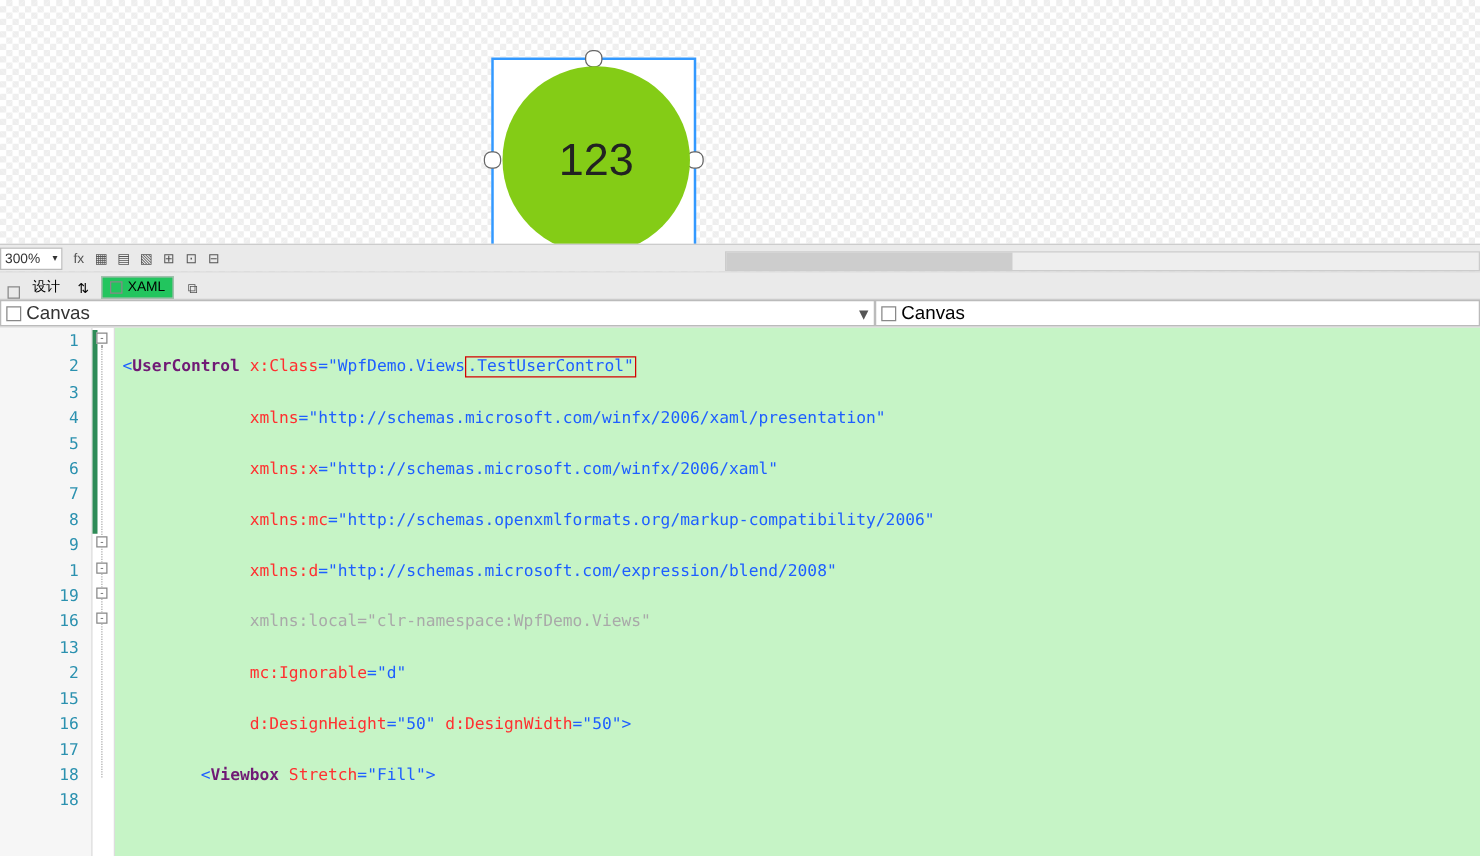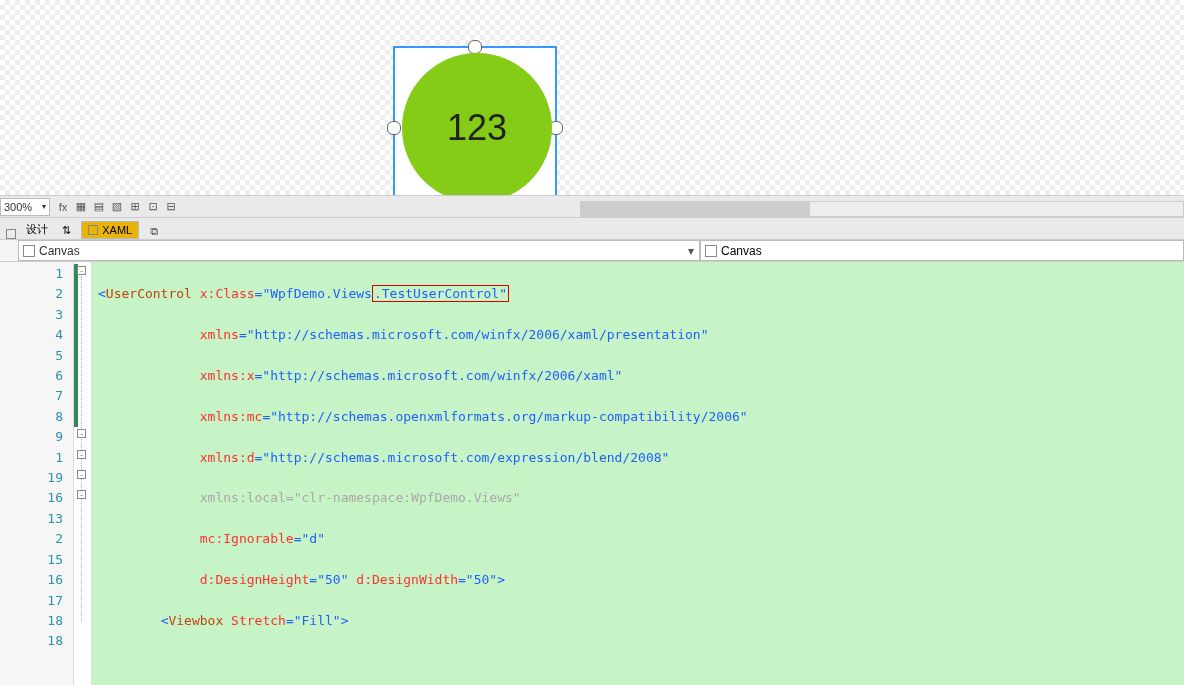--- a/index.html
+++ b/index.html
@@ -32,7 +32,7 @@
 
 
 .swap-bar { height:22px; background:#eaeaea; border-bottom:1px solid #ccc; display:flex; align-items:flex-end; font-size:11px; padding-left:6px; gap:6px; }
-.swap-tab { padding:2px 6px; background:#eab308; border:1px solid #bbb; display:flex; align-items:center; gap:4px; }
+.swap-tab { padding:2px 6px; background:#22c55e; border:1px solid #bbb; display:flex; align-items:center; gap:4px; }
 .swap-plain { padding:2px 4px; }
 .sq { width:10px; height:10px; border:1px solid #888; display:inline-block; }
 

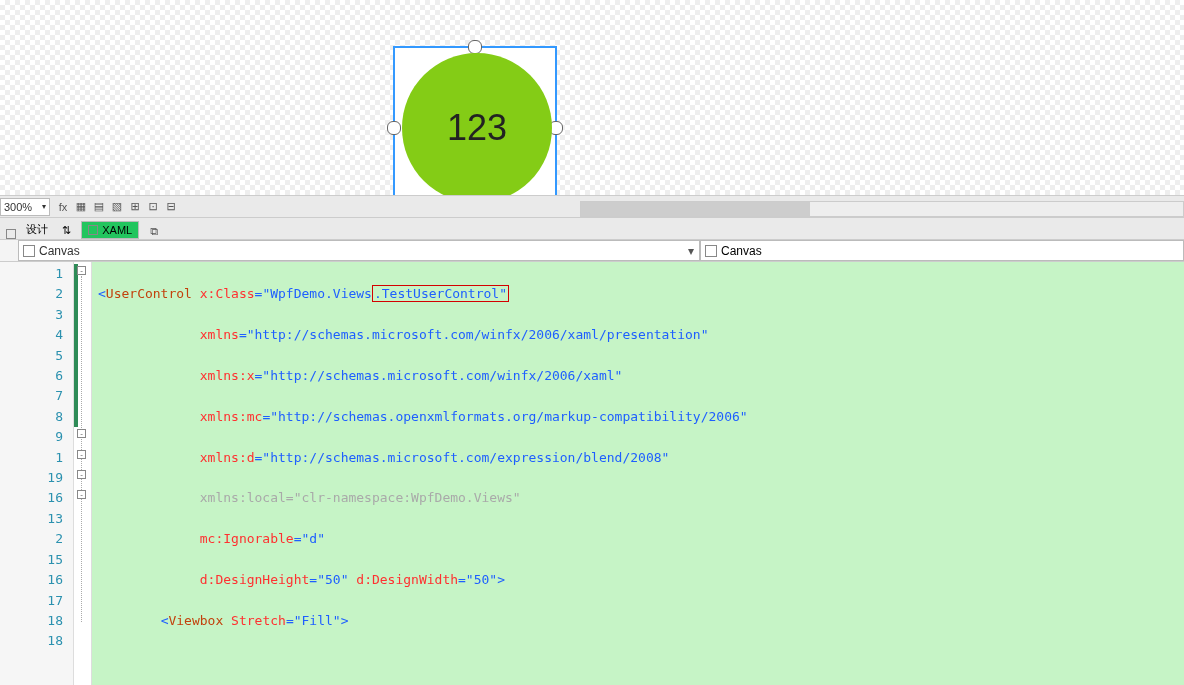--- a/index.html
+++ b/index.html
@@ -37,7 +37,7 @@
 .sq { width:10px; height:10px; border:1px solid #888; display:inline-block; }
 
 
-.crumb-bar { height:22px; background:#f4f4f4; border-bottom:1px solid #ccc; display:flex; align-items:center; font-size:12px;padding-left:18px; }
+.crumb-bar { height:22px; background:#f4f4f4; border-bottom:1px solid #ccc; display:flex; align-items:center; font-size:15px; }
 .crumb-left { flex:1; display:flex; align-items:center; border:1px solid #bbb; height:100%; padding-left:4px; color:#333; background:#fff; }
 .crumb-dd { width:16px; text-align:center; color:#555; }
 .crumb-right { width:484px; display:flex; align-items:center; border:1px solid #bbb; height:100%; padding-left:4px; background:#fff; }

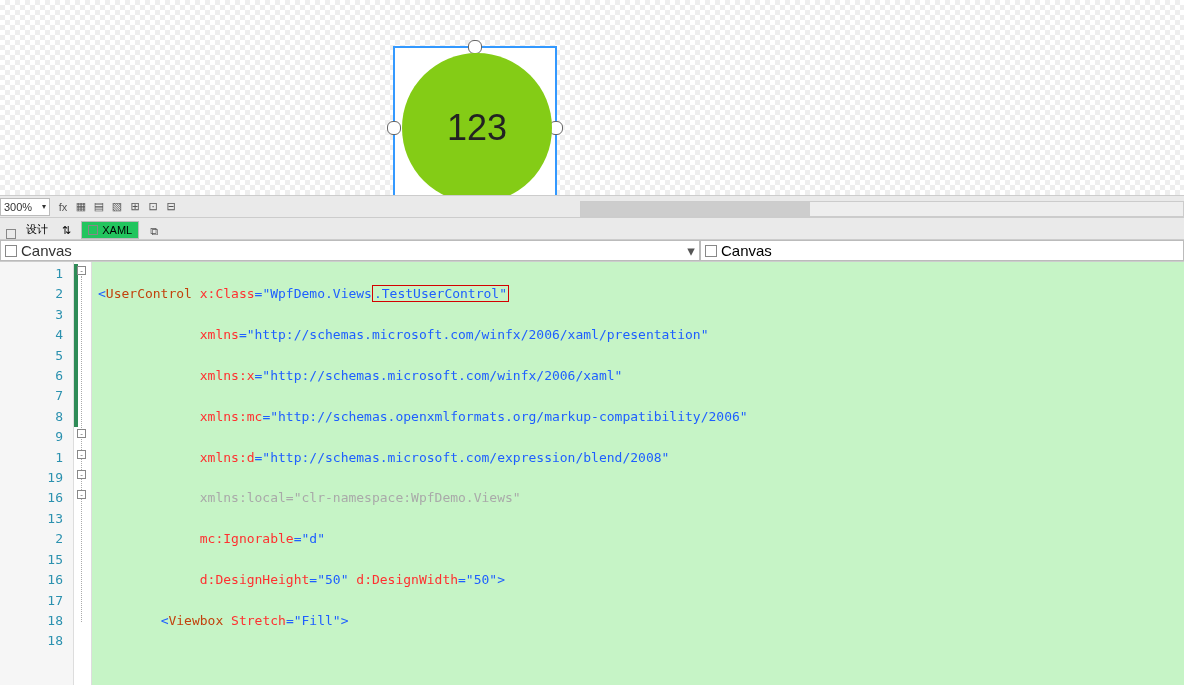--- a/index.html
+++ b/index.html
@@ -56,7 +56,7 @@
 .t-str { color:#1e5fff; }
 .t-punc{ color:#1e5fff; }
 .t-gray{ color:#a9a9a9; }
-.t-brown{ color:#c2410c; }
+.t-brown{ color:#701a75;font-weight:bold; }
 .red-box { border:1px solid #d40000; padding:0 1px; }
 </style>
 </head>

